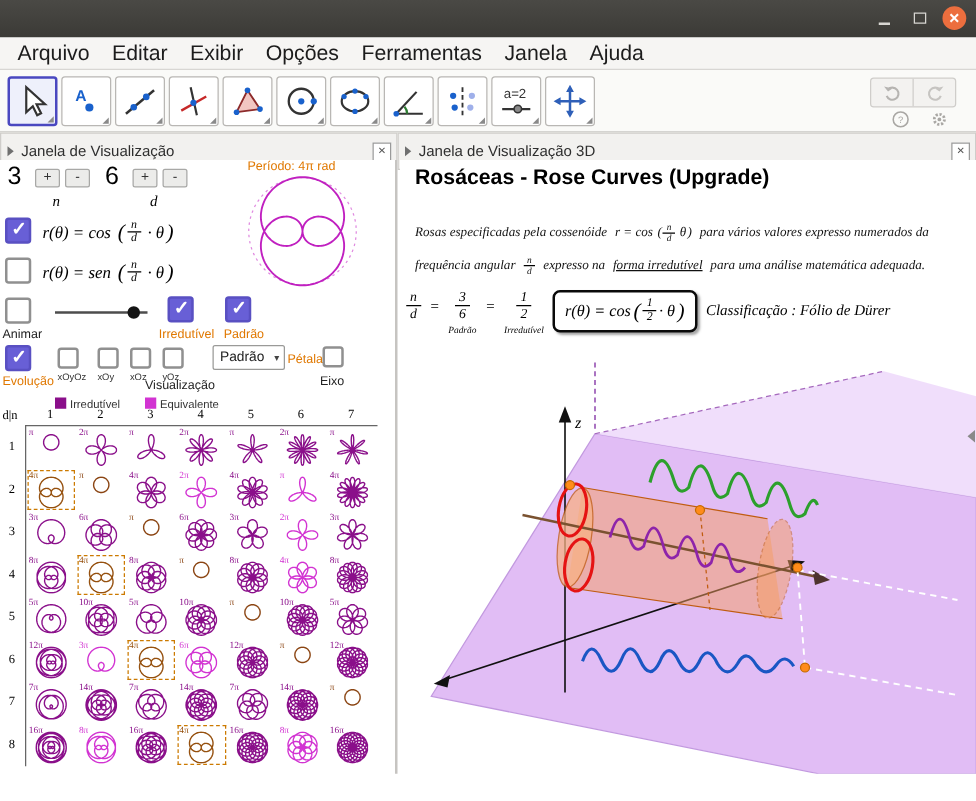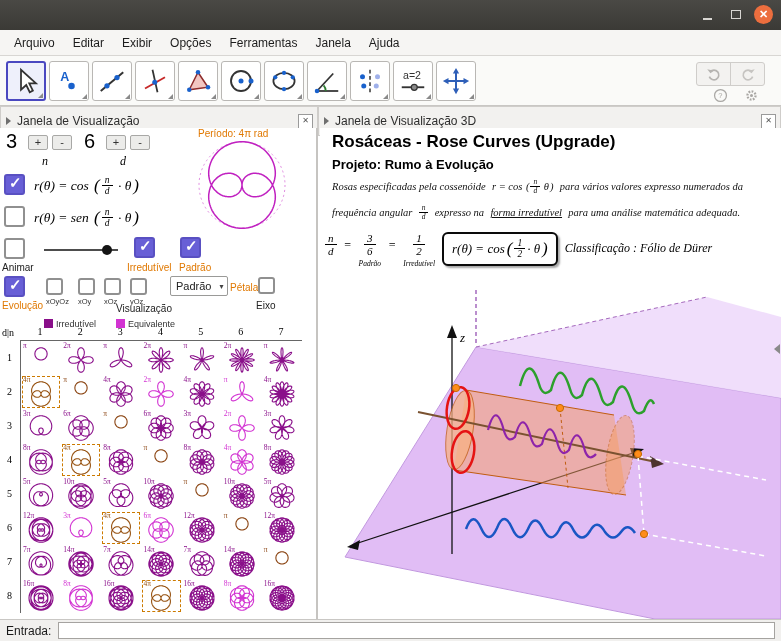--- a/index.html
+++ b/index.html
@@ -16,7 +16,7 @@
 
   
   .menubar{position:absolute;left:0;top:30px;width:781px;height:26px;background:#f6f5f3;border-bottom:1px solid #d8d6d3;display:flex;align-items:center;padding-left:5px;box-sizing:border-box;}
-  .menu-item{padding:0 9px;font-size:12px;color:#1c1c1c;}
+  .menu-item{padding:0 9px;font-size:17px;color:#1c1c1c;}
 
   
   .toolbar{position:absolute;left:0;top:56px;width:781px;height:50px;background:#fafaf8;border-bottom:1px solid #c9c7c4;box-sizing:border-box;}

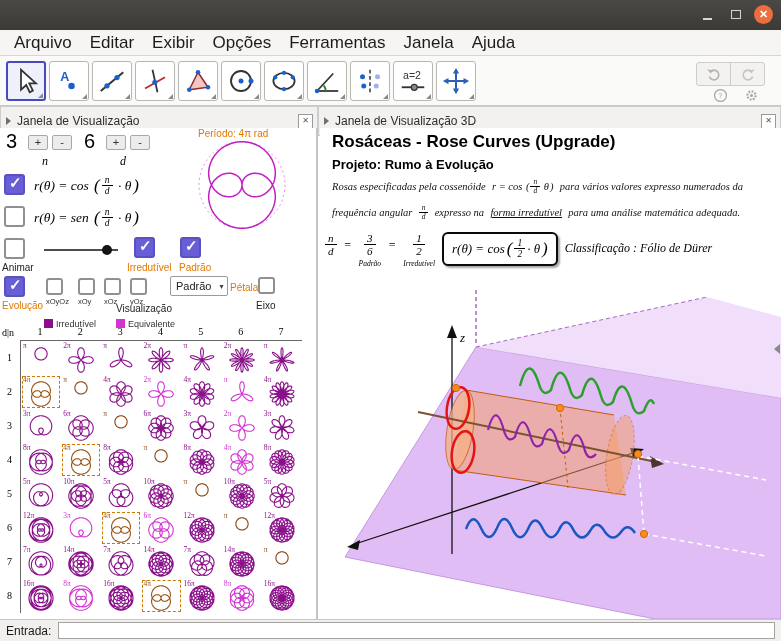--- a/index.html
+++ b/index.html
@@ -735,7 +735,6 @@
 
   <div id="rpanel">
     <div class="v3title">Rosáceas - Rose Curves (Upgrade)</div>
-    <div class="v3sub">Projeto: Rumo à Evolução</div>
 
     <div class="para" style="left:12px;top:50px;">
       <span>Rosas especificadas pela cossenóide  </span><span>r = cos </span><span>(</span><span class="frac ifrac"><span class="num">n</span><span class="den">d</span></span><span> θ</span><span>)</span><span>  para vários valores expresso numerados da</span>

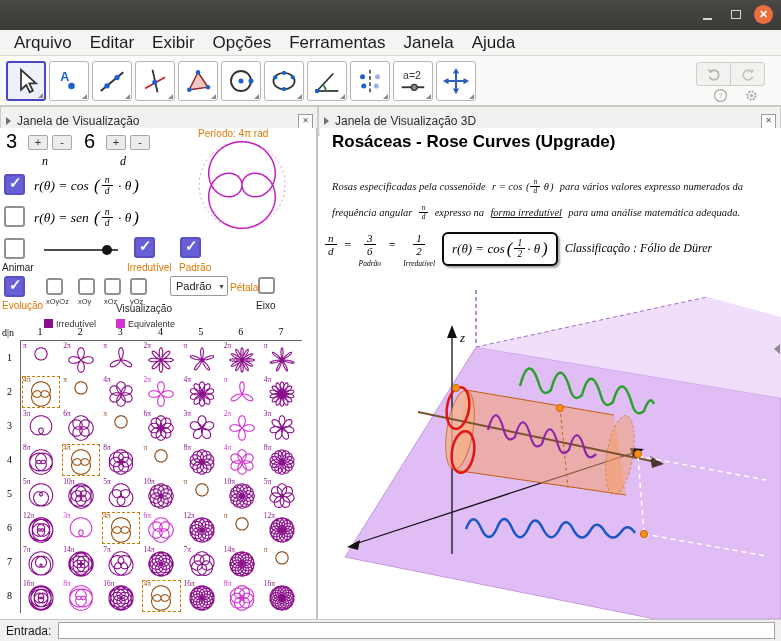--- a/index.html
+++ b/index.html
@@ -821,10 +821,6 @@
     <div class="collapse"></div>
   </div>
 
-  <div id="entry">
-    <label>Entrada:</label>
-    <input type="text" value="" style="">
-  </div>
 
 </div>
 

